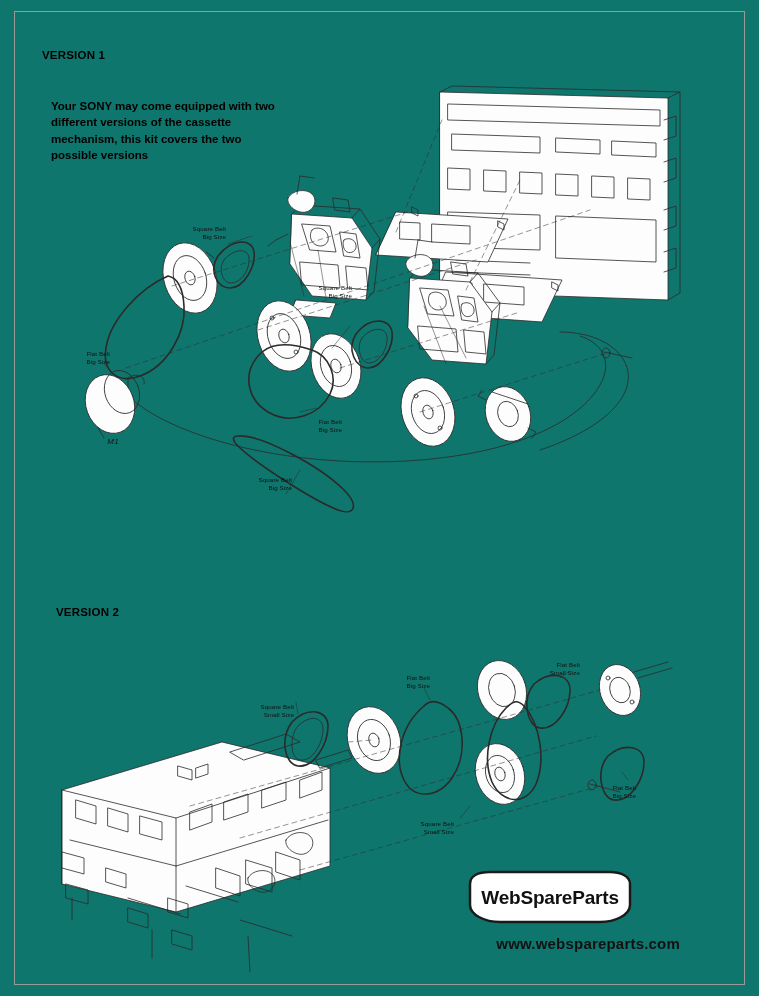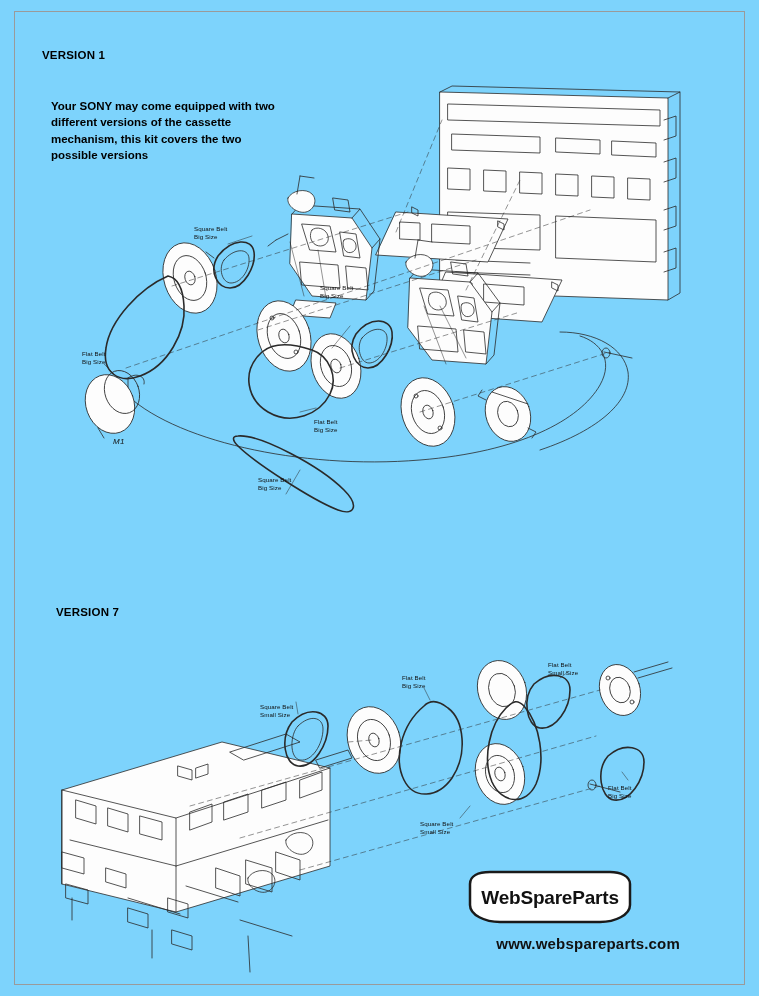--- a/index.html
+++ b/index.html
@@ -14,7 +14,7 @@
     position: relative;
     width: 759px;
     height: 996px;
-    background: #7dd3fc;
+    background: #0f766e;
     overflow: hidden;
   }
   .border-frame {

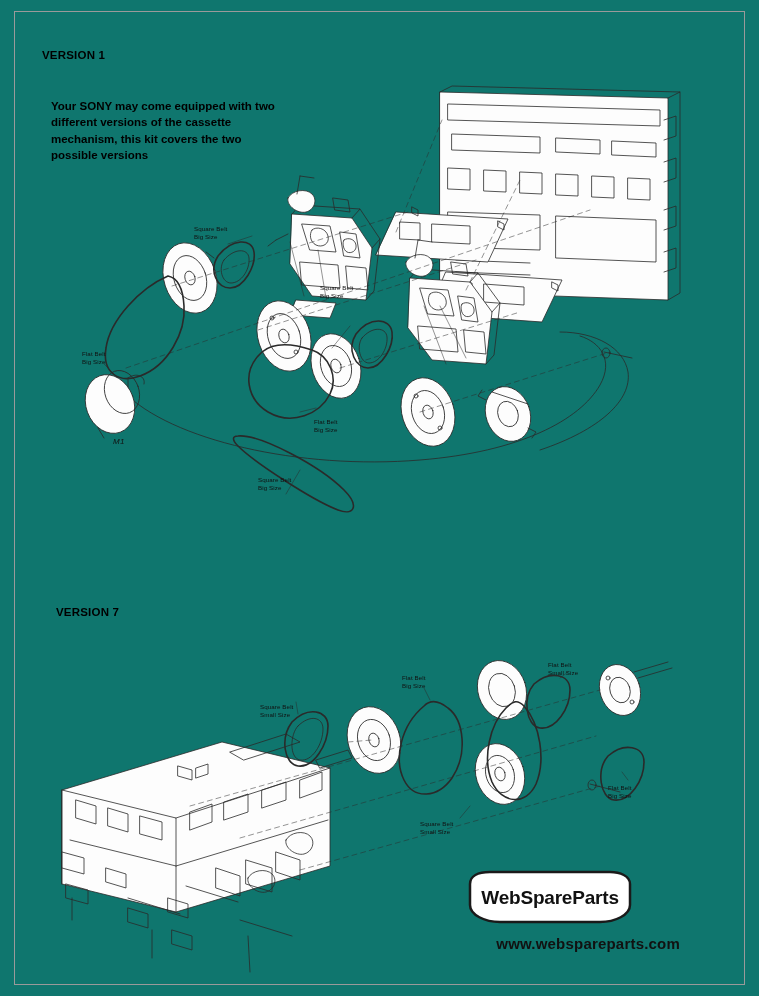--- a/index.html
+++ b/index.html
@@ -52,10 +52,9 @@
     font-size: 6.2px;
     line-height: 1.35;
     color: #111;
-    text-align: left;
+    text-align: right;
     white-space: pre-line;
     letter-spacing: 0.1px;
-    margin-left: 20px;
   }
   .callout.italic {
     font-style: italic;

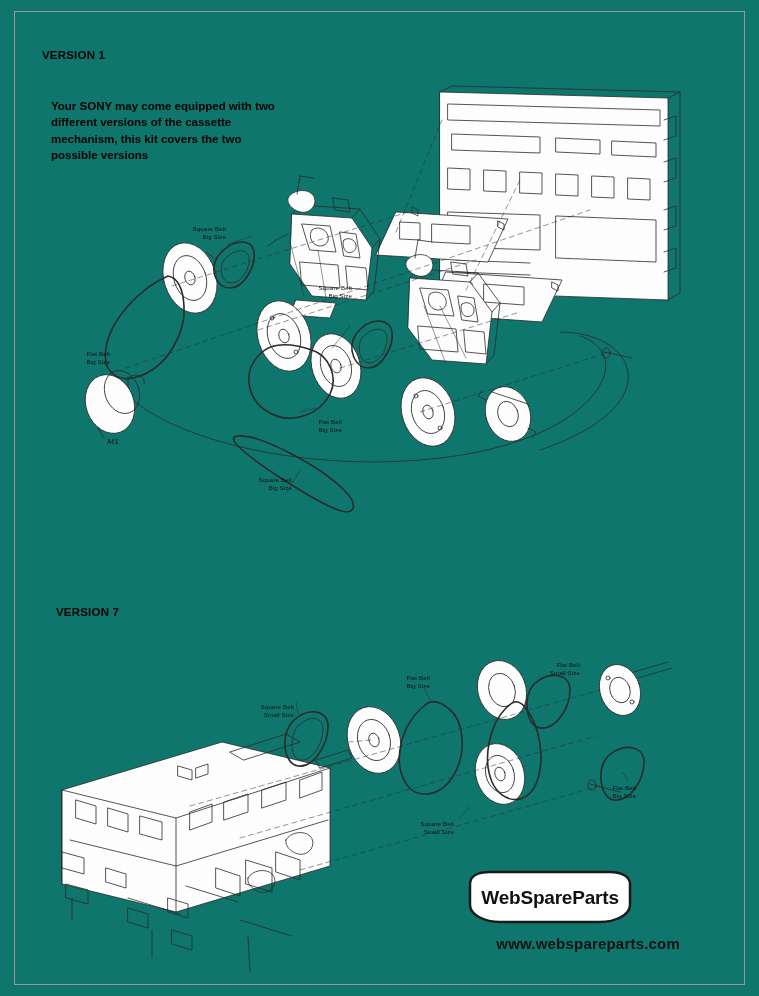--- a/index.html
+++ b/index.html
@@ -114,7 +114,7 @@
 
   <div class="version-title" id="v1-title">VERSION 1</div>
   <div class="intro-text">Your SONY may come equipped with two different versions of the cassette mechanism, this kit covers the two possible versions</div>
-  <div class="version-title" id="v2-title">VERSION 7</div>
+  <div class="version-title" id="v2-title">VERSION 2</div>
 
   <svg class="diagram-svg" viewBox="0 0 759 996">
     <g fill="none" stroke="#2a2a2a" stroke-width="0.8" stroke-linejoin="round" stroke-linecap="round">

